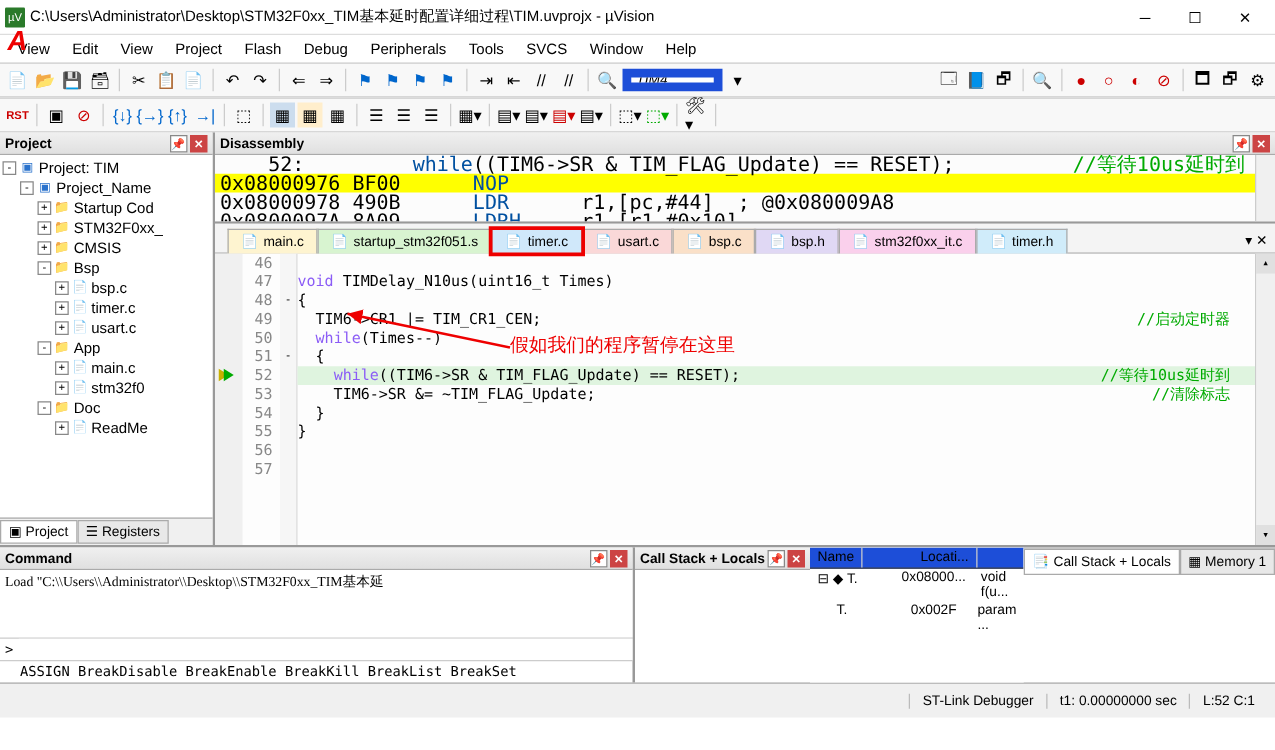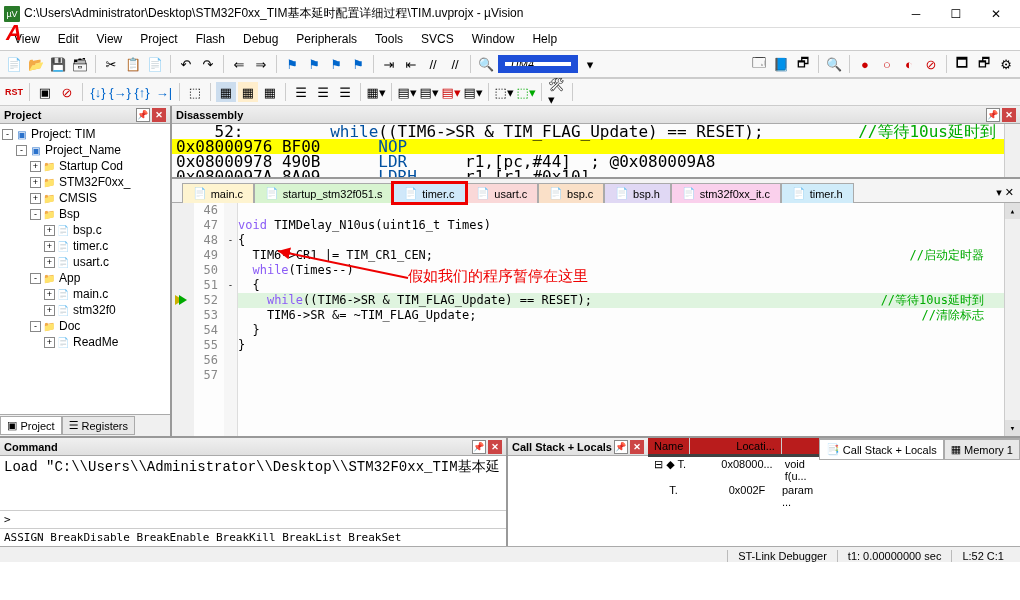--- a/index.html
+++ b/index.html
@@ -74,7 +74,7 @@
 .cmd-footer { border-top: 1px solid #ccc; padding: 2px 4px; font-family: Consolas, monospace; font-size: 11px; white-space: nowrap; overflow: hidden; }
 .stack-panel { flex: 1; display: flex; }
 .stack-body { flex: 1; background: #fff; font-size: 11px; overflow: hidden; }
-.stack-hdr-row { display: flex; border-bottom: 3px solid #404040; background: #b91c1c; gap: 40px; }
+.stack-hdr-row { display: flex; border-bottom: 1px solid #404040; background: #1d4ed8; gap: 40px; }
 .stack-hdr-row div { padding: 2px 6px; border-right: 1px solid #ccc; }
 .stack-row { display: flex; }
 .stack-row div { padding: 1px 6px; }

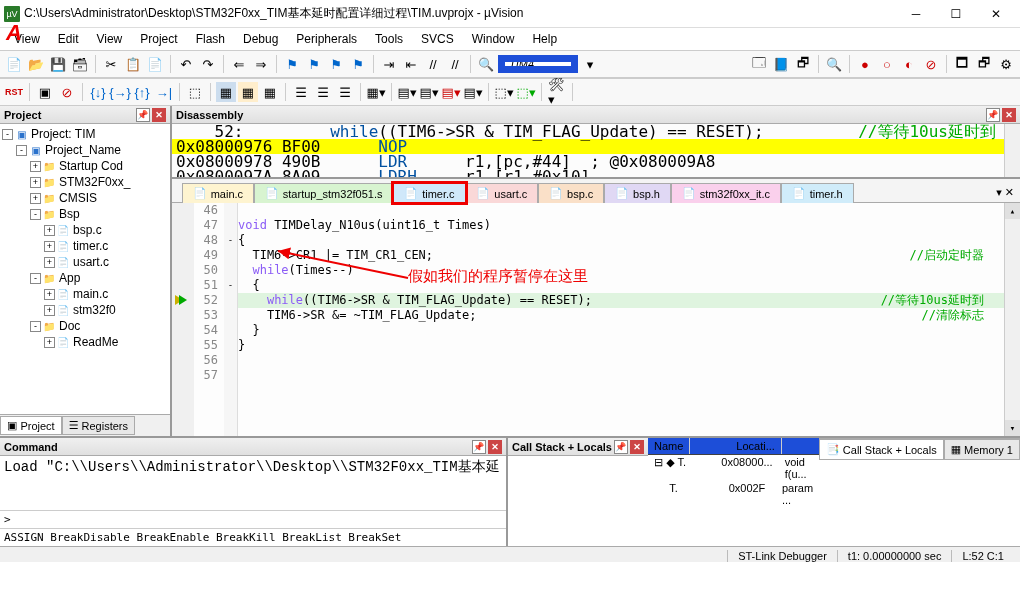--- a/index.html
+++ b/index.html
@@ -67,7 +67,7 @@
 .red-arrow-svg { position: absolute; pointer-events: none; }
 .lower { display: flex; height: 110px; border-top: 2px solid #999; }
 .cmd-panel { width: 508px; border-right: 2px solid #999; display: flex; flex-direction: column; }
-.cmd-body { flex: 1; font-family: Liberation Mono, monospace; font-size: 14px; padding: 2px 4px; background: #fff; }
+.cmd-body { flex: 1; font-family: Liberation Serif, serif; font-size: 11px; padding: 2px 4px; background: #fff; }
 .cmd-input-row { display: flex; border-top: 1px solid #ccc; }
 .cmd-prompt { padding: 2px 4px; font-family: Consolas, monospace; }
 .cmd-input { flex: 1; border: none; outline: none; font-family: Consolas, monospace; font-size: 11px; }

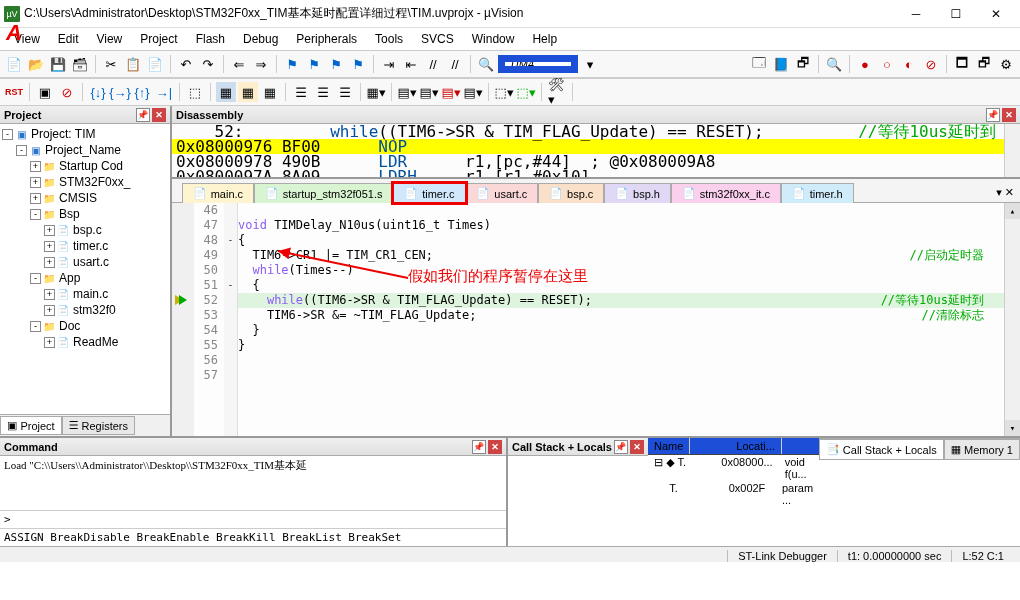--- a/index.html
+++ b/index.html
@@ -71,7 +71,7 @@
 .cmd-input-row { display: flex; border-top: 1px solid #ccc; }
 .cmd-prompt { padding: 2px 4px; font-family: Consolas, monospace; }
 .cmd-input { flex: 1; border: none; outline: none; font-family: Consolas, monospace; font-size: 11px; }
-.cmd-footer { border-top: 1px solid #ccc; padding: 2px 4px; font-family: Consolas, monospace; font-size: 11px; white-space: nowrap; overflow: hidden; }
+.cmd-footer { border-top: 1px solid #ccc; padding: 2px 16px; font-family: Consolas, monospace; font-size: 11px; white-space: nowrap; overflow: hidden; }
 .stack-panel { flex: 1; display: flex; }
 .stack-body { flex: 1; background: #fff; font-size: 11px; overflow: hidden; }
 .stack-hdr-row { display: flex; border-bottom: 1px solid #404040; background: #1d4ed8; gap: 40px; }

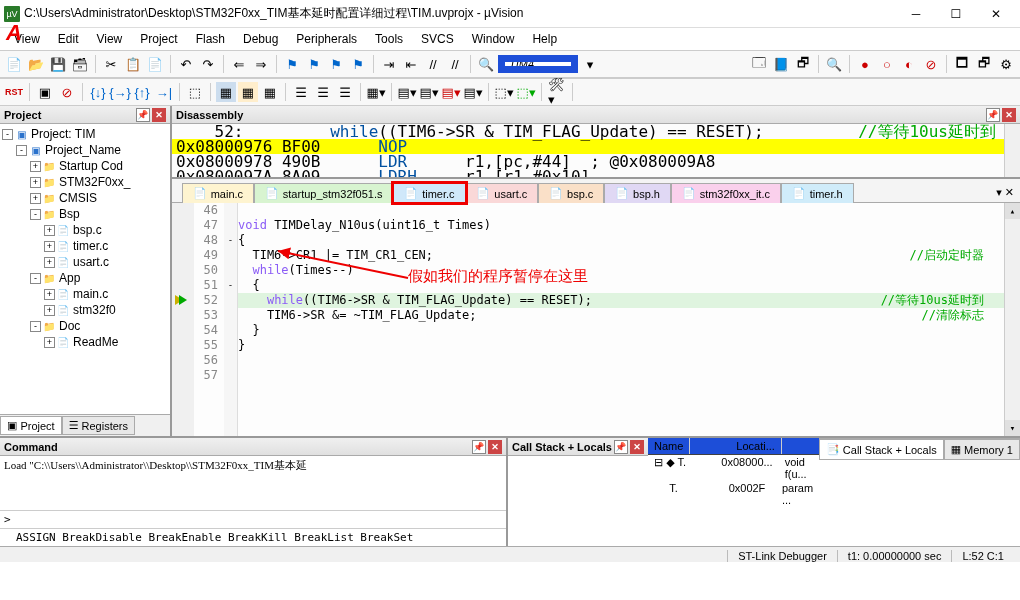--- a/index.html
+++ b/index.html
@@ -79,7 +79,7 @@
 .stack-row { display: flex; }
 .stack-row div { padding: 1px 6px; }
 .stack-tabs { height: 22px; border-top: 1px solid #aaa; display: flex; background: #f0f0f0; }
-.statusbar { height: 16px; border-top: 1px solid #aaa; background: #f0f0f0; display: flex; align-items: flex-end; font-size: 11px; padding: 0 6px; }
+.statusbar { height: 28px; border-top: 1px solid #aaa; background: #f0f0f0; display: flex; align-items: center; font-size: 11px; padding: 0 6px; }
 .statusbar .cell { border-left: 1px solid #bbb; padding: 0 10px; }
 .scrollbar-v { width: 16px; background: #f0f0f0; border-left: 1px solid #ccc; display: flex; flex-direction: column; }
 .sbtn { height: 16px; display: flex; align-items: center; justify-content: center; background: #e0e0e0; font-size: 9px; cursor: pointer; }

